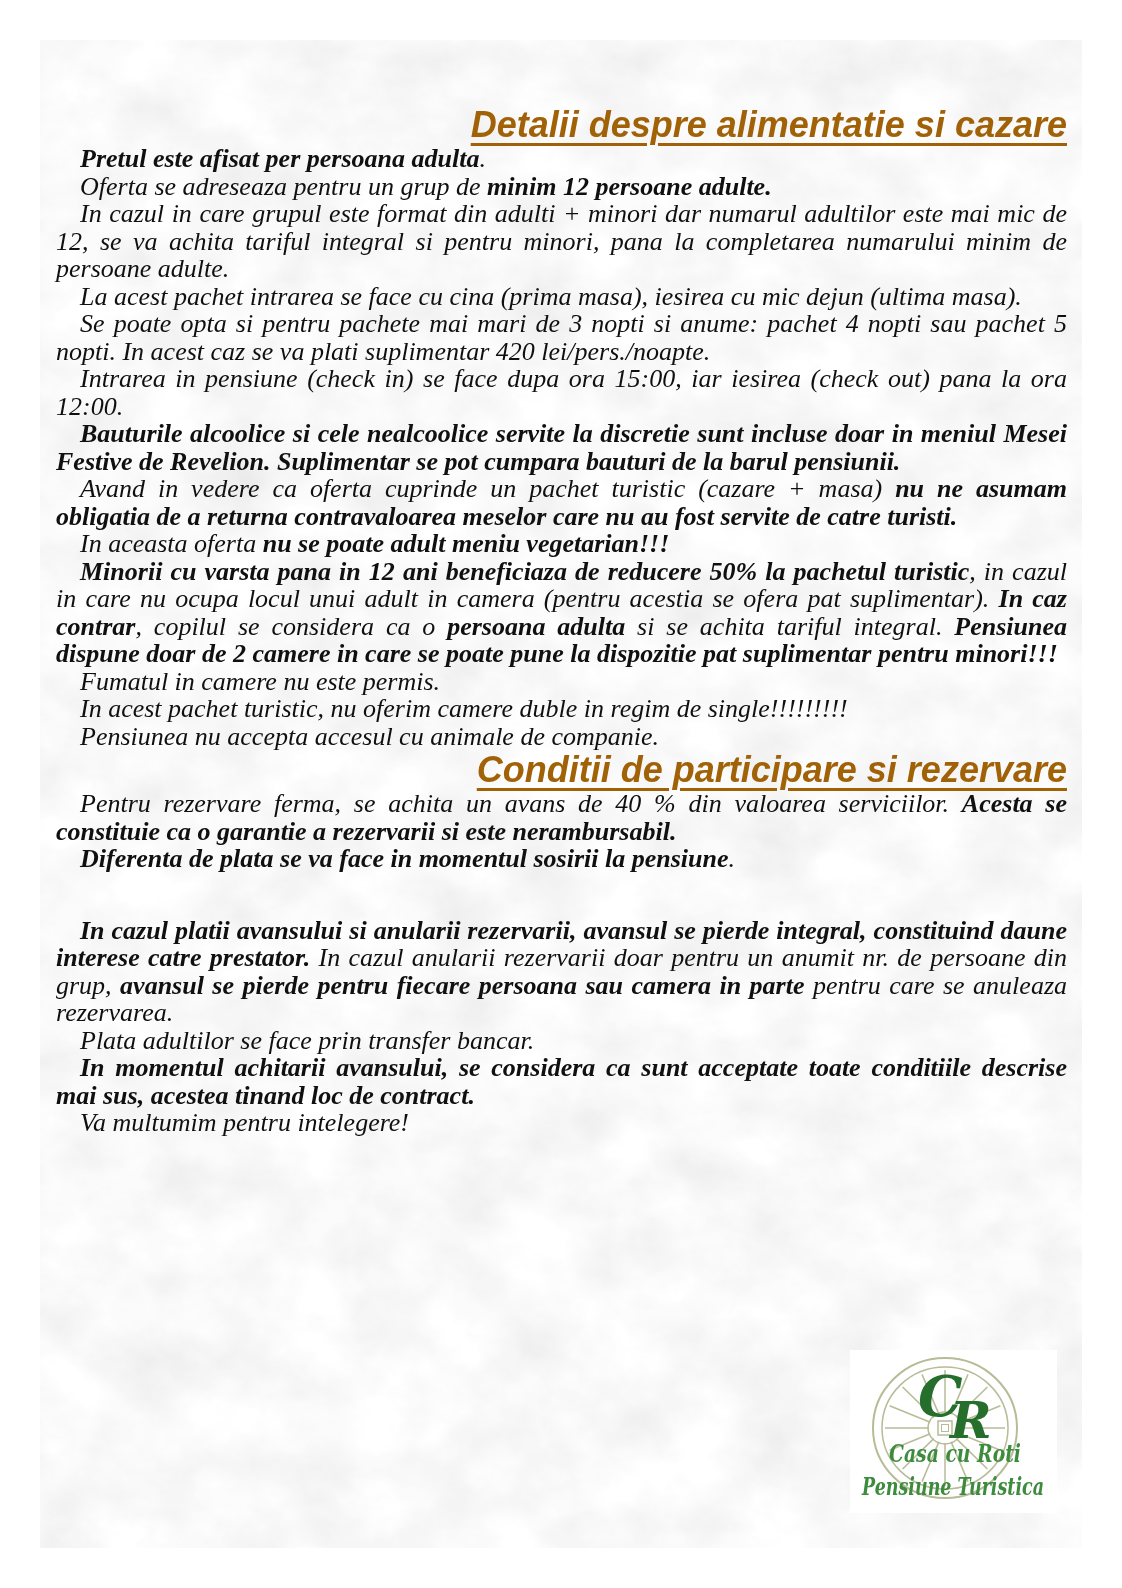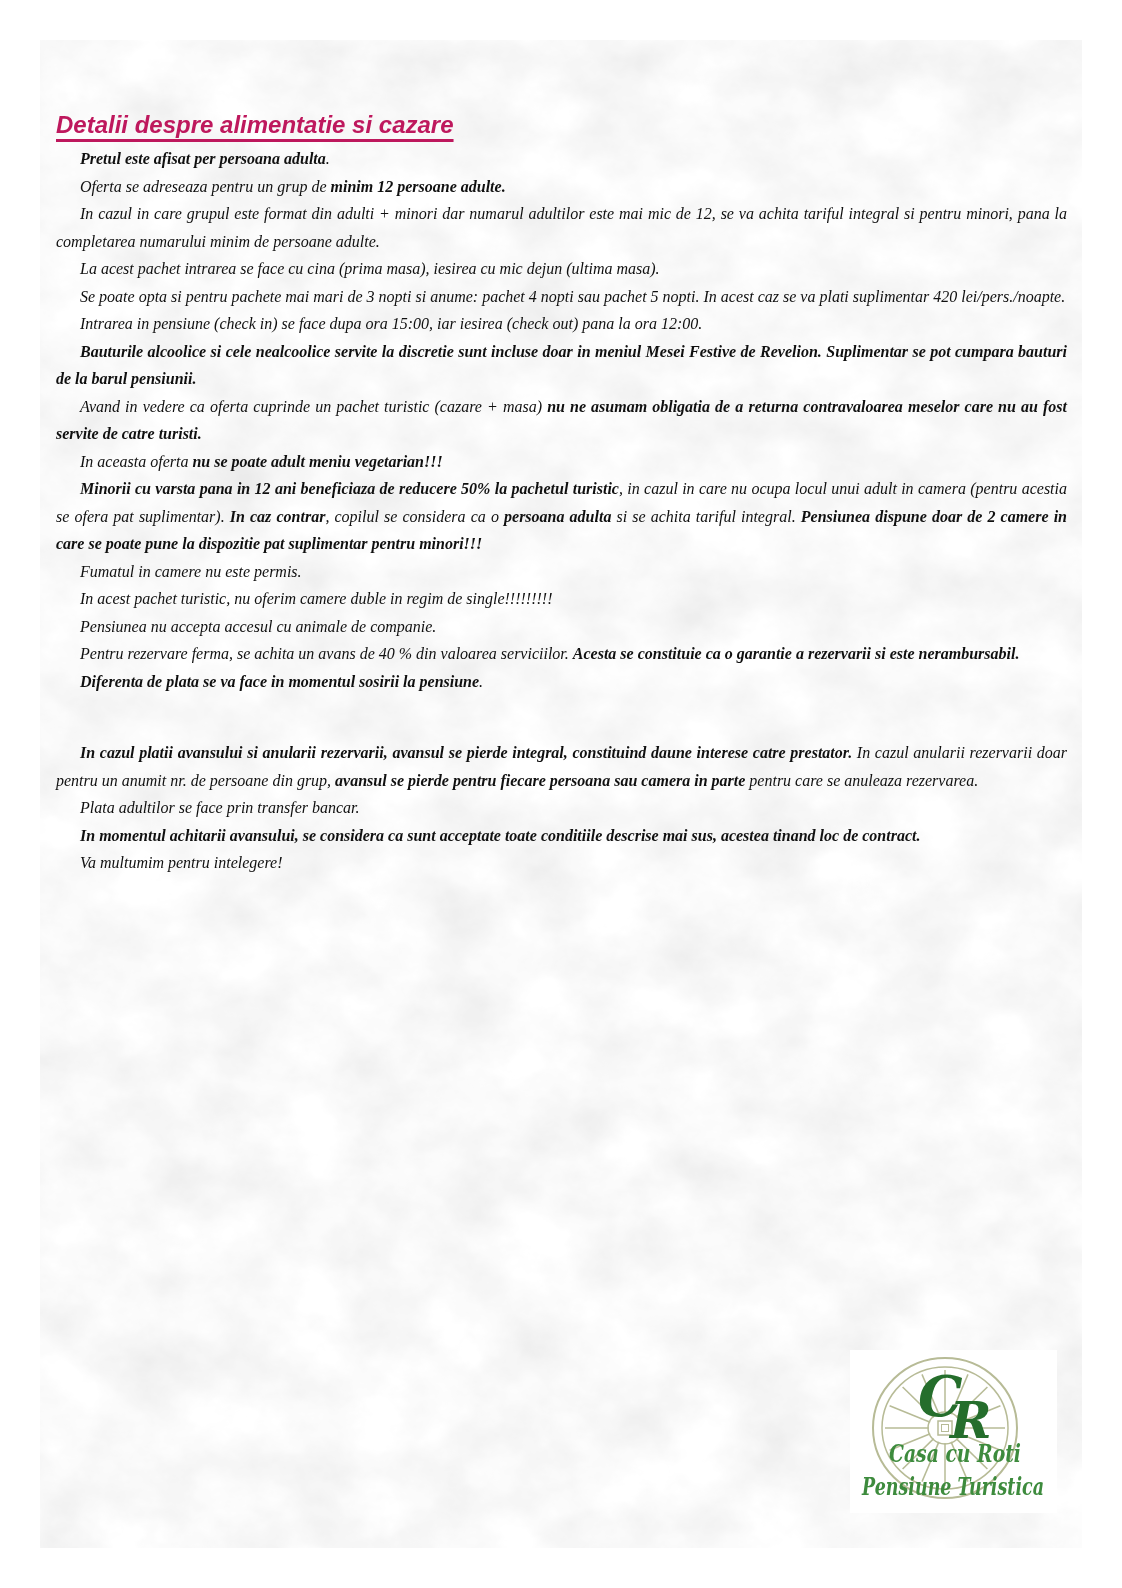--- a/index.html
+++ b/index.html
@@ -31,10 +31,10 @@
     font-family: "Liberation Sans", sans-serif;
     font-style: italic;
     font-weight: bold;
-    font-size: 24px;
+    font-size: 36px;
     line-height: 40px;
-    color: #be185d;
-    text-align: left;
+    color: #a16207;
+    text-align: right;
     text-decoration: underline;
     text-decoration-thickness: 2.5px;
     text-underline-offset: 6px;

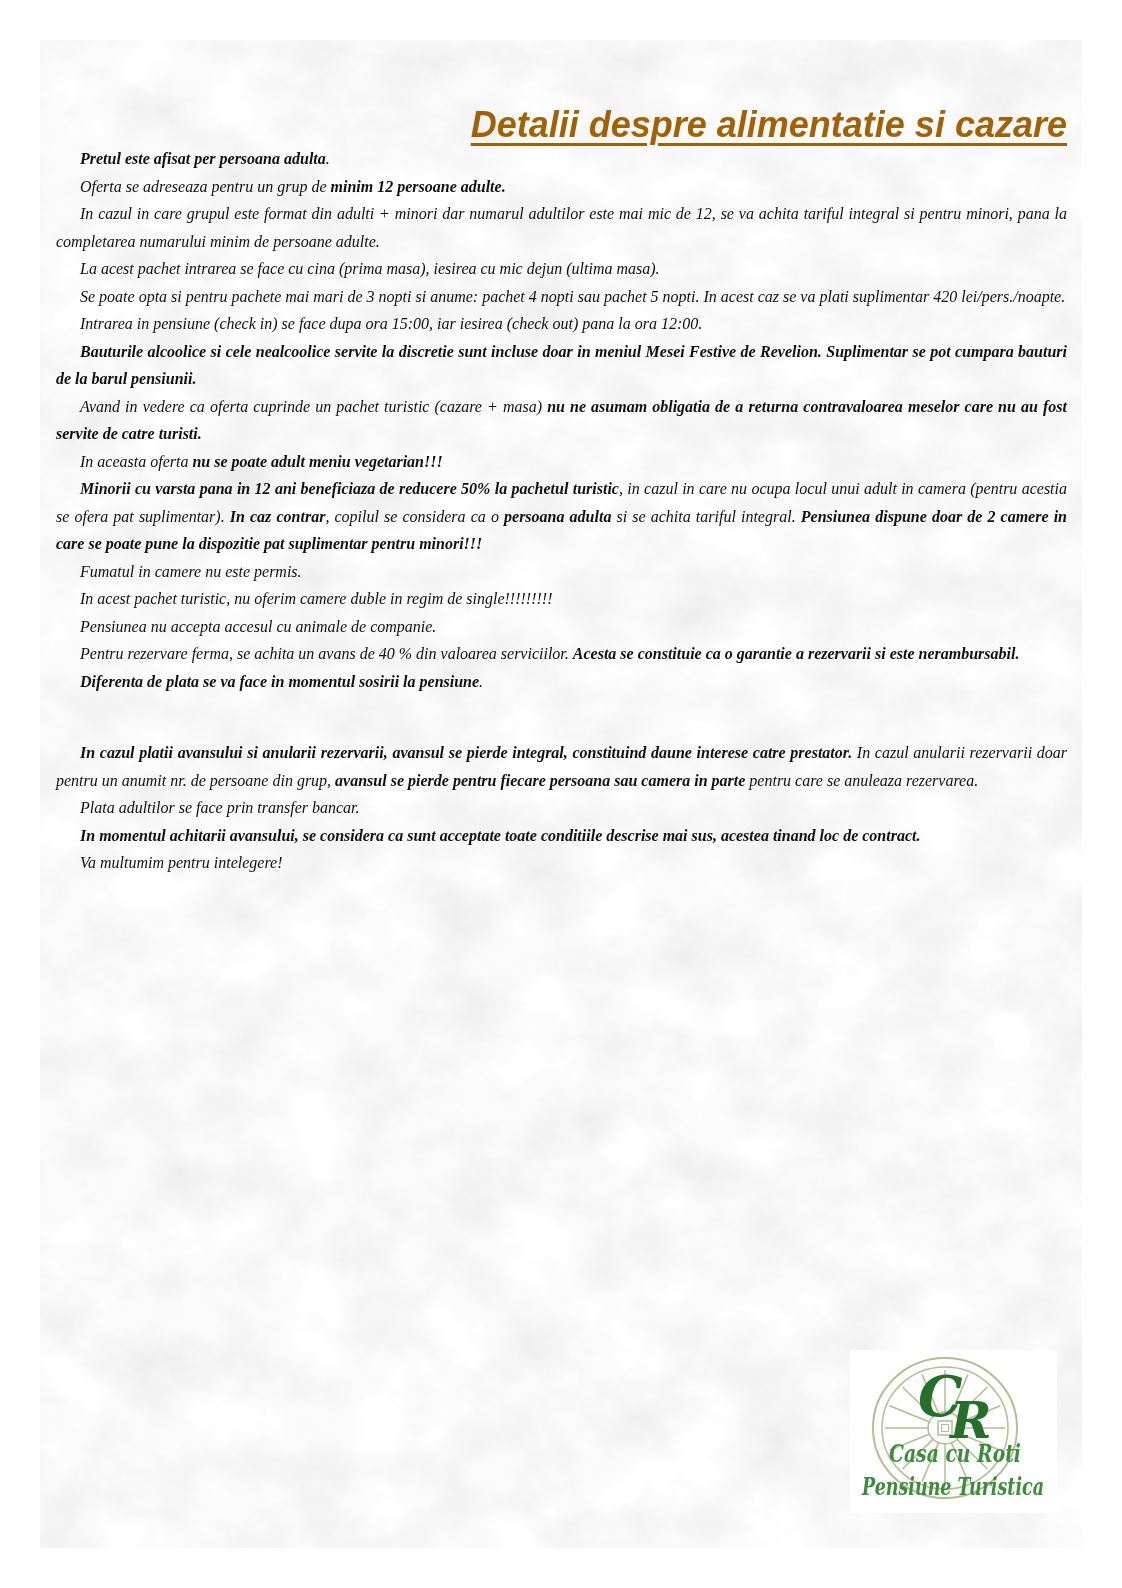--- a/index.html
+++ b/index.html
@@ -44,7 +44,7 @@
   .para {
     margin: 0;
     font-style: italic;
-    font-size: 16px;
+    font-size: 26px;
     line-height: 27.5px;
     color: #101010;
     text-indent: 24px;

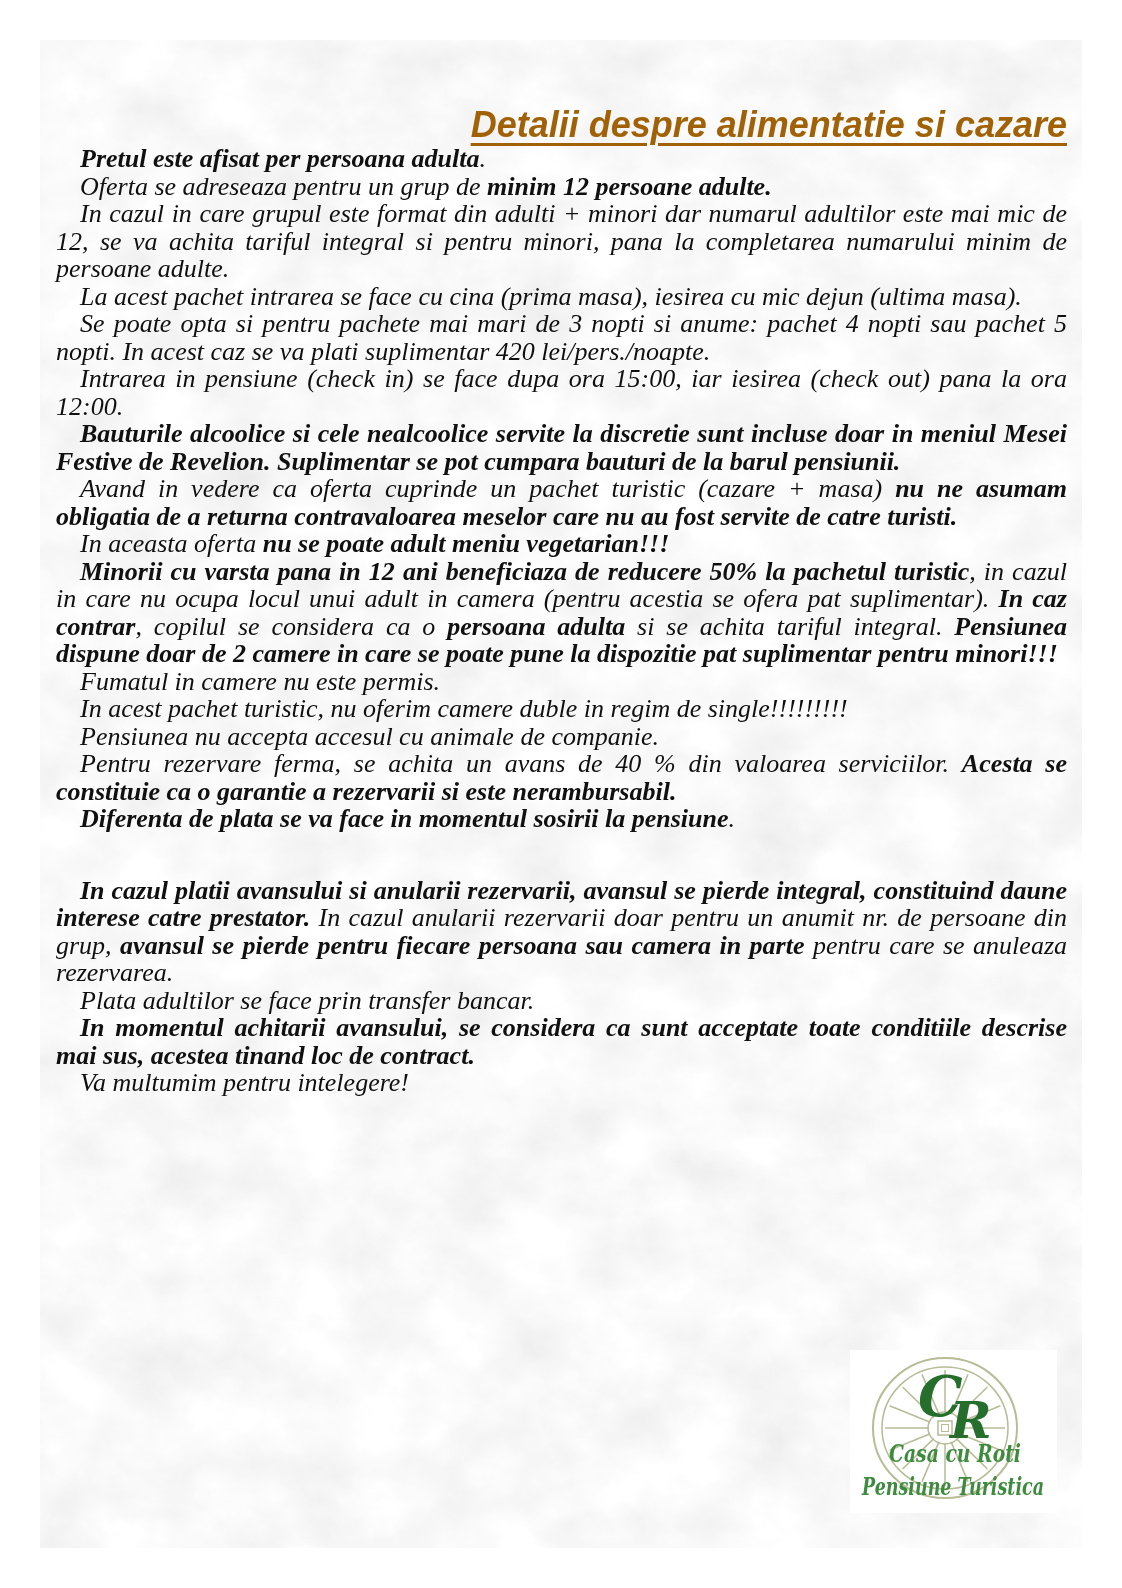--- a/index.html
+++ b/index.html
@@ -100,6 +100,7 @@
           <p class="para"><span>Pensiunea nu accepta accesul cu animale de companie.</span></p>
         </div>
 
+      <h1 class="sec sec-title-2">Conditii de participare si rezervare</h1>
       <div>
           <p class="para"><span>Pentru rezervare ferma, se achita un avans de 40 % din valoarea serviciilor. </span><span class="b">Acesta se constituie ca o garantie a rezervarii si este nerambursabil.</span></p>
           <p class="para"><span class="b">Diferenta de plata se va face in momentul sosirii la pensiune</span><span>.</span></p>

